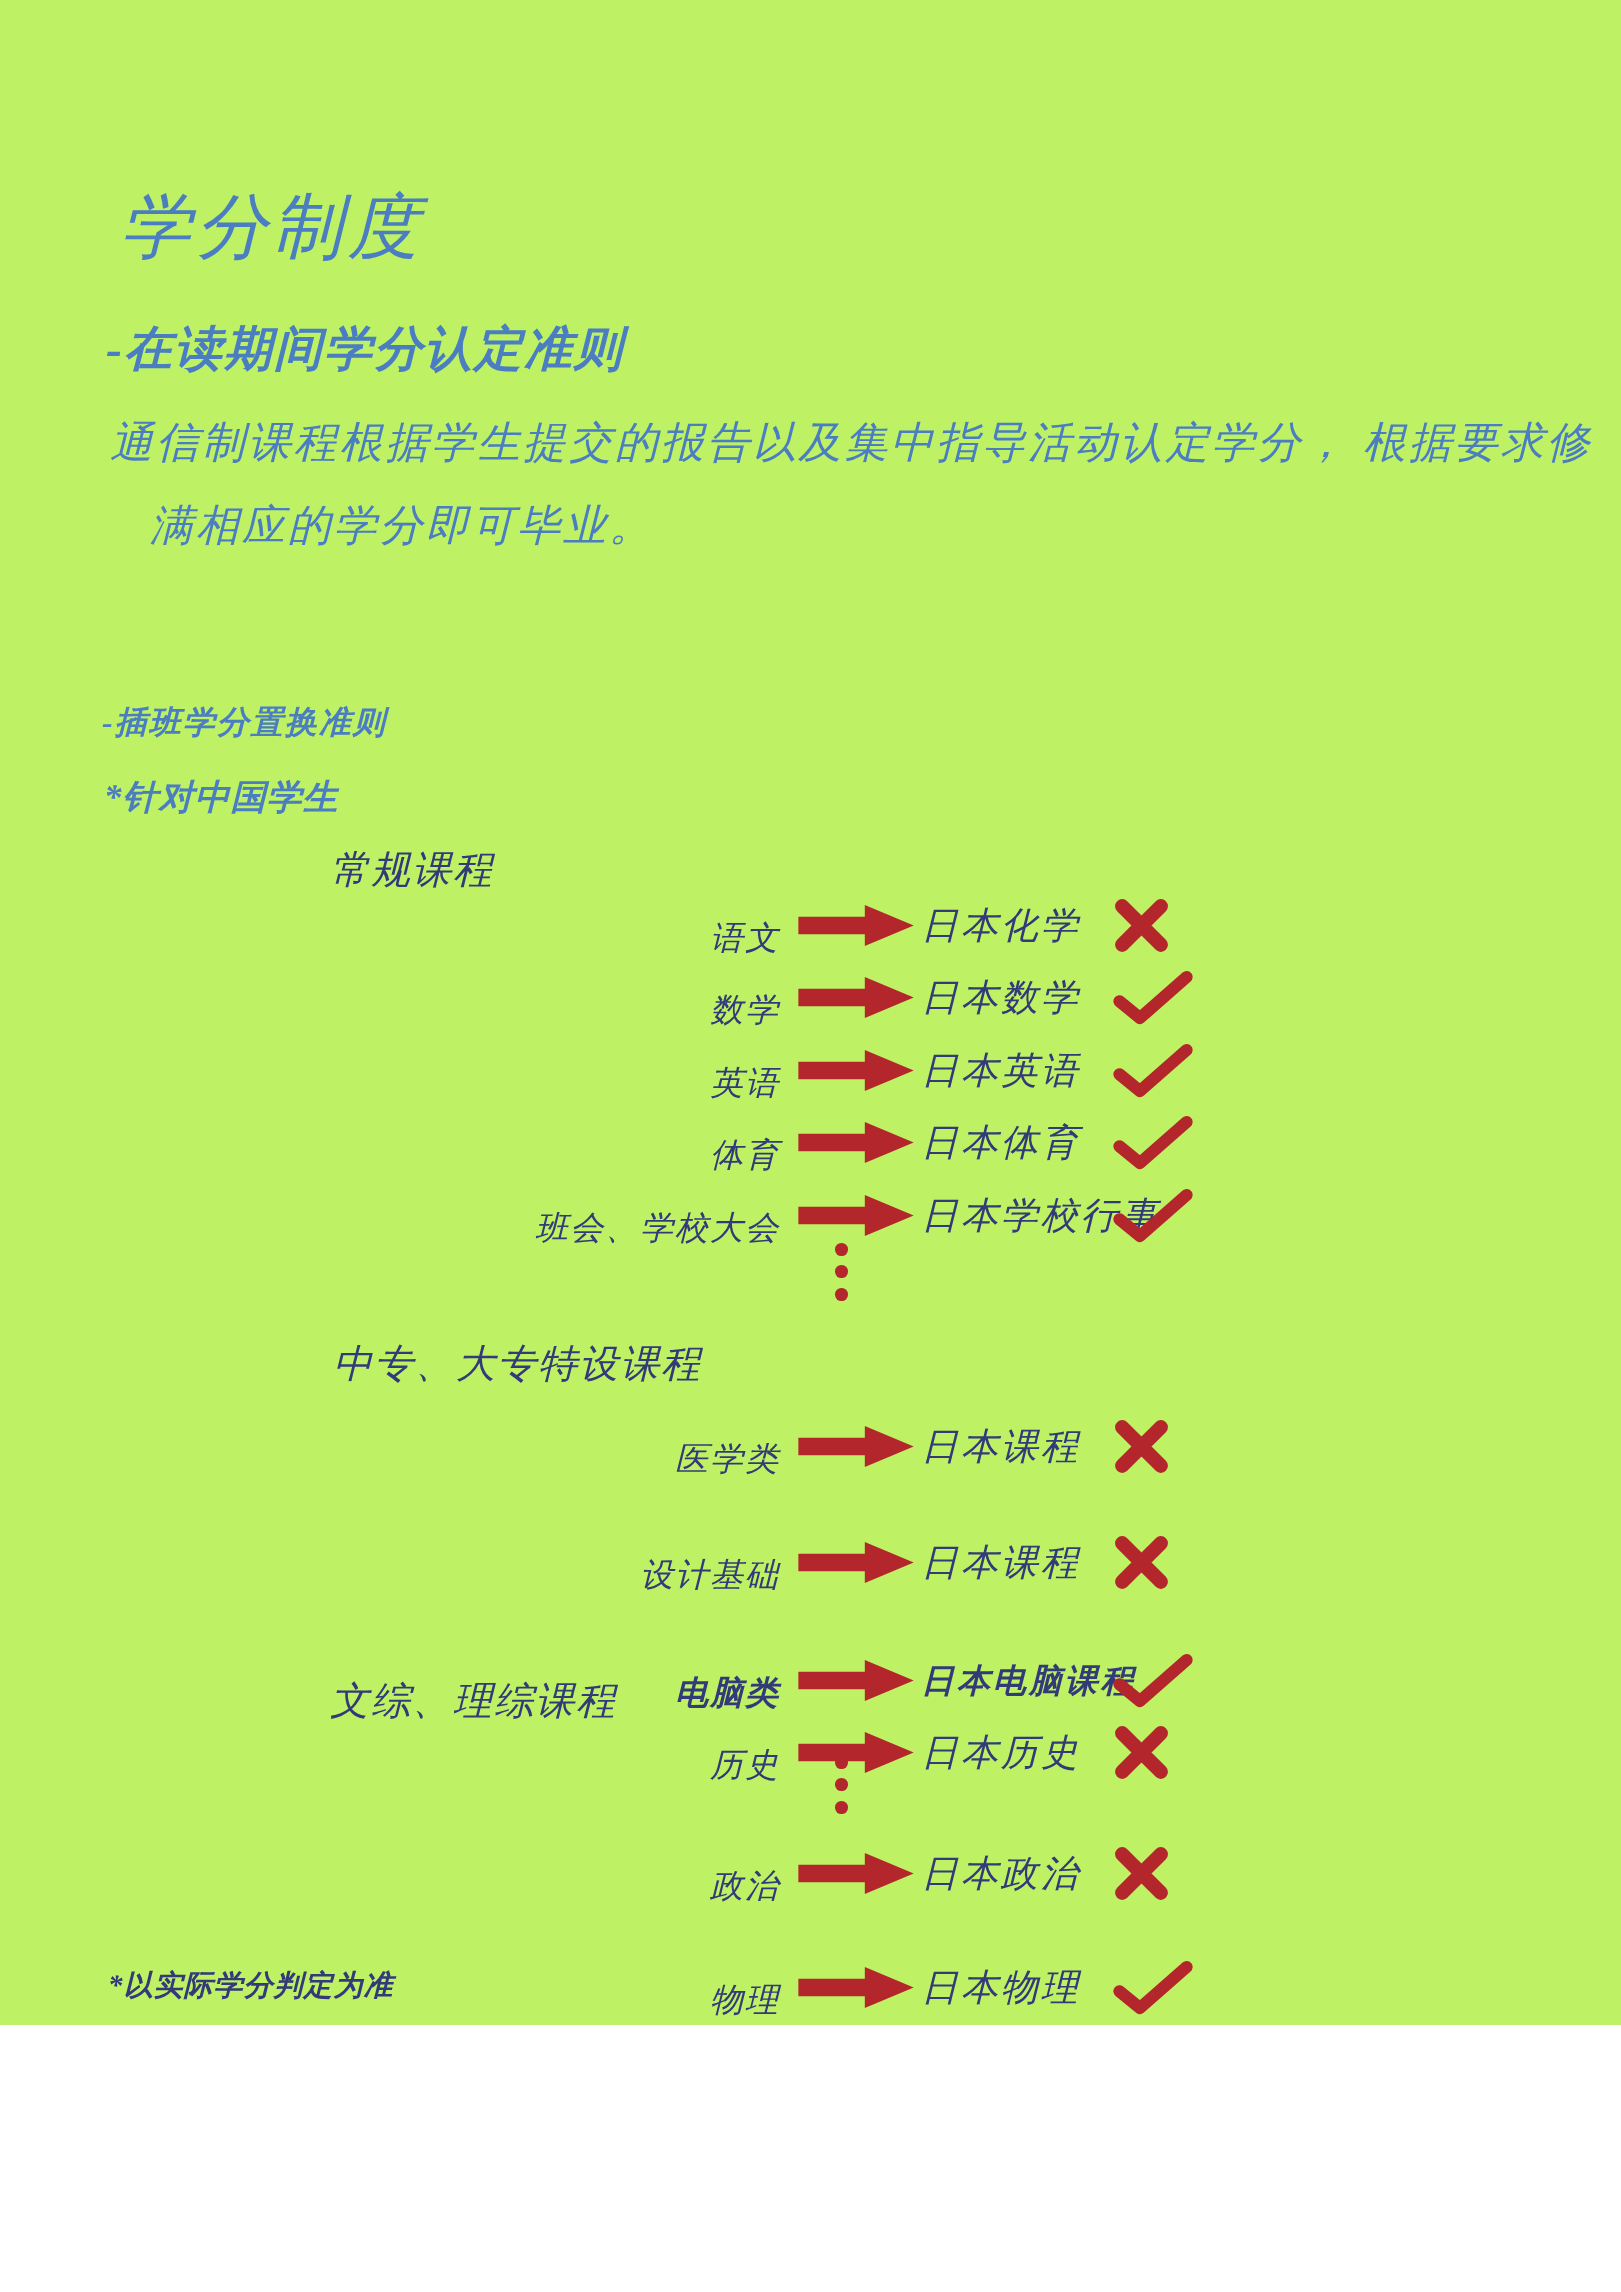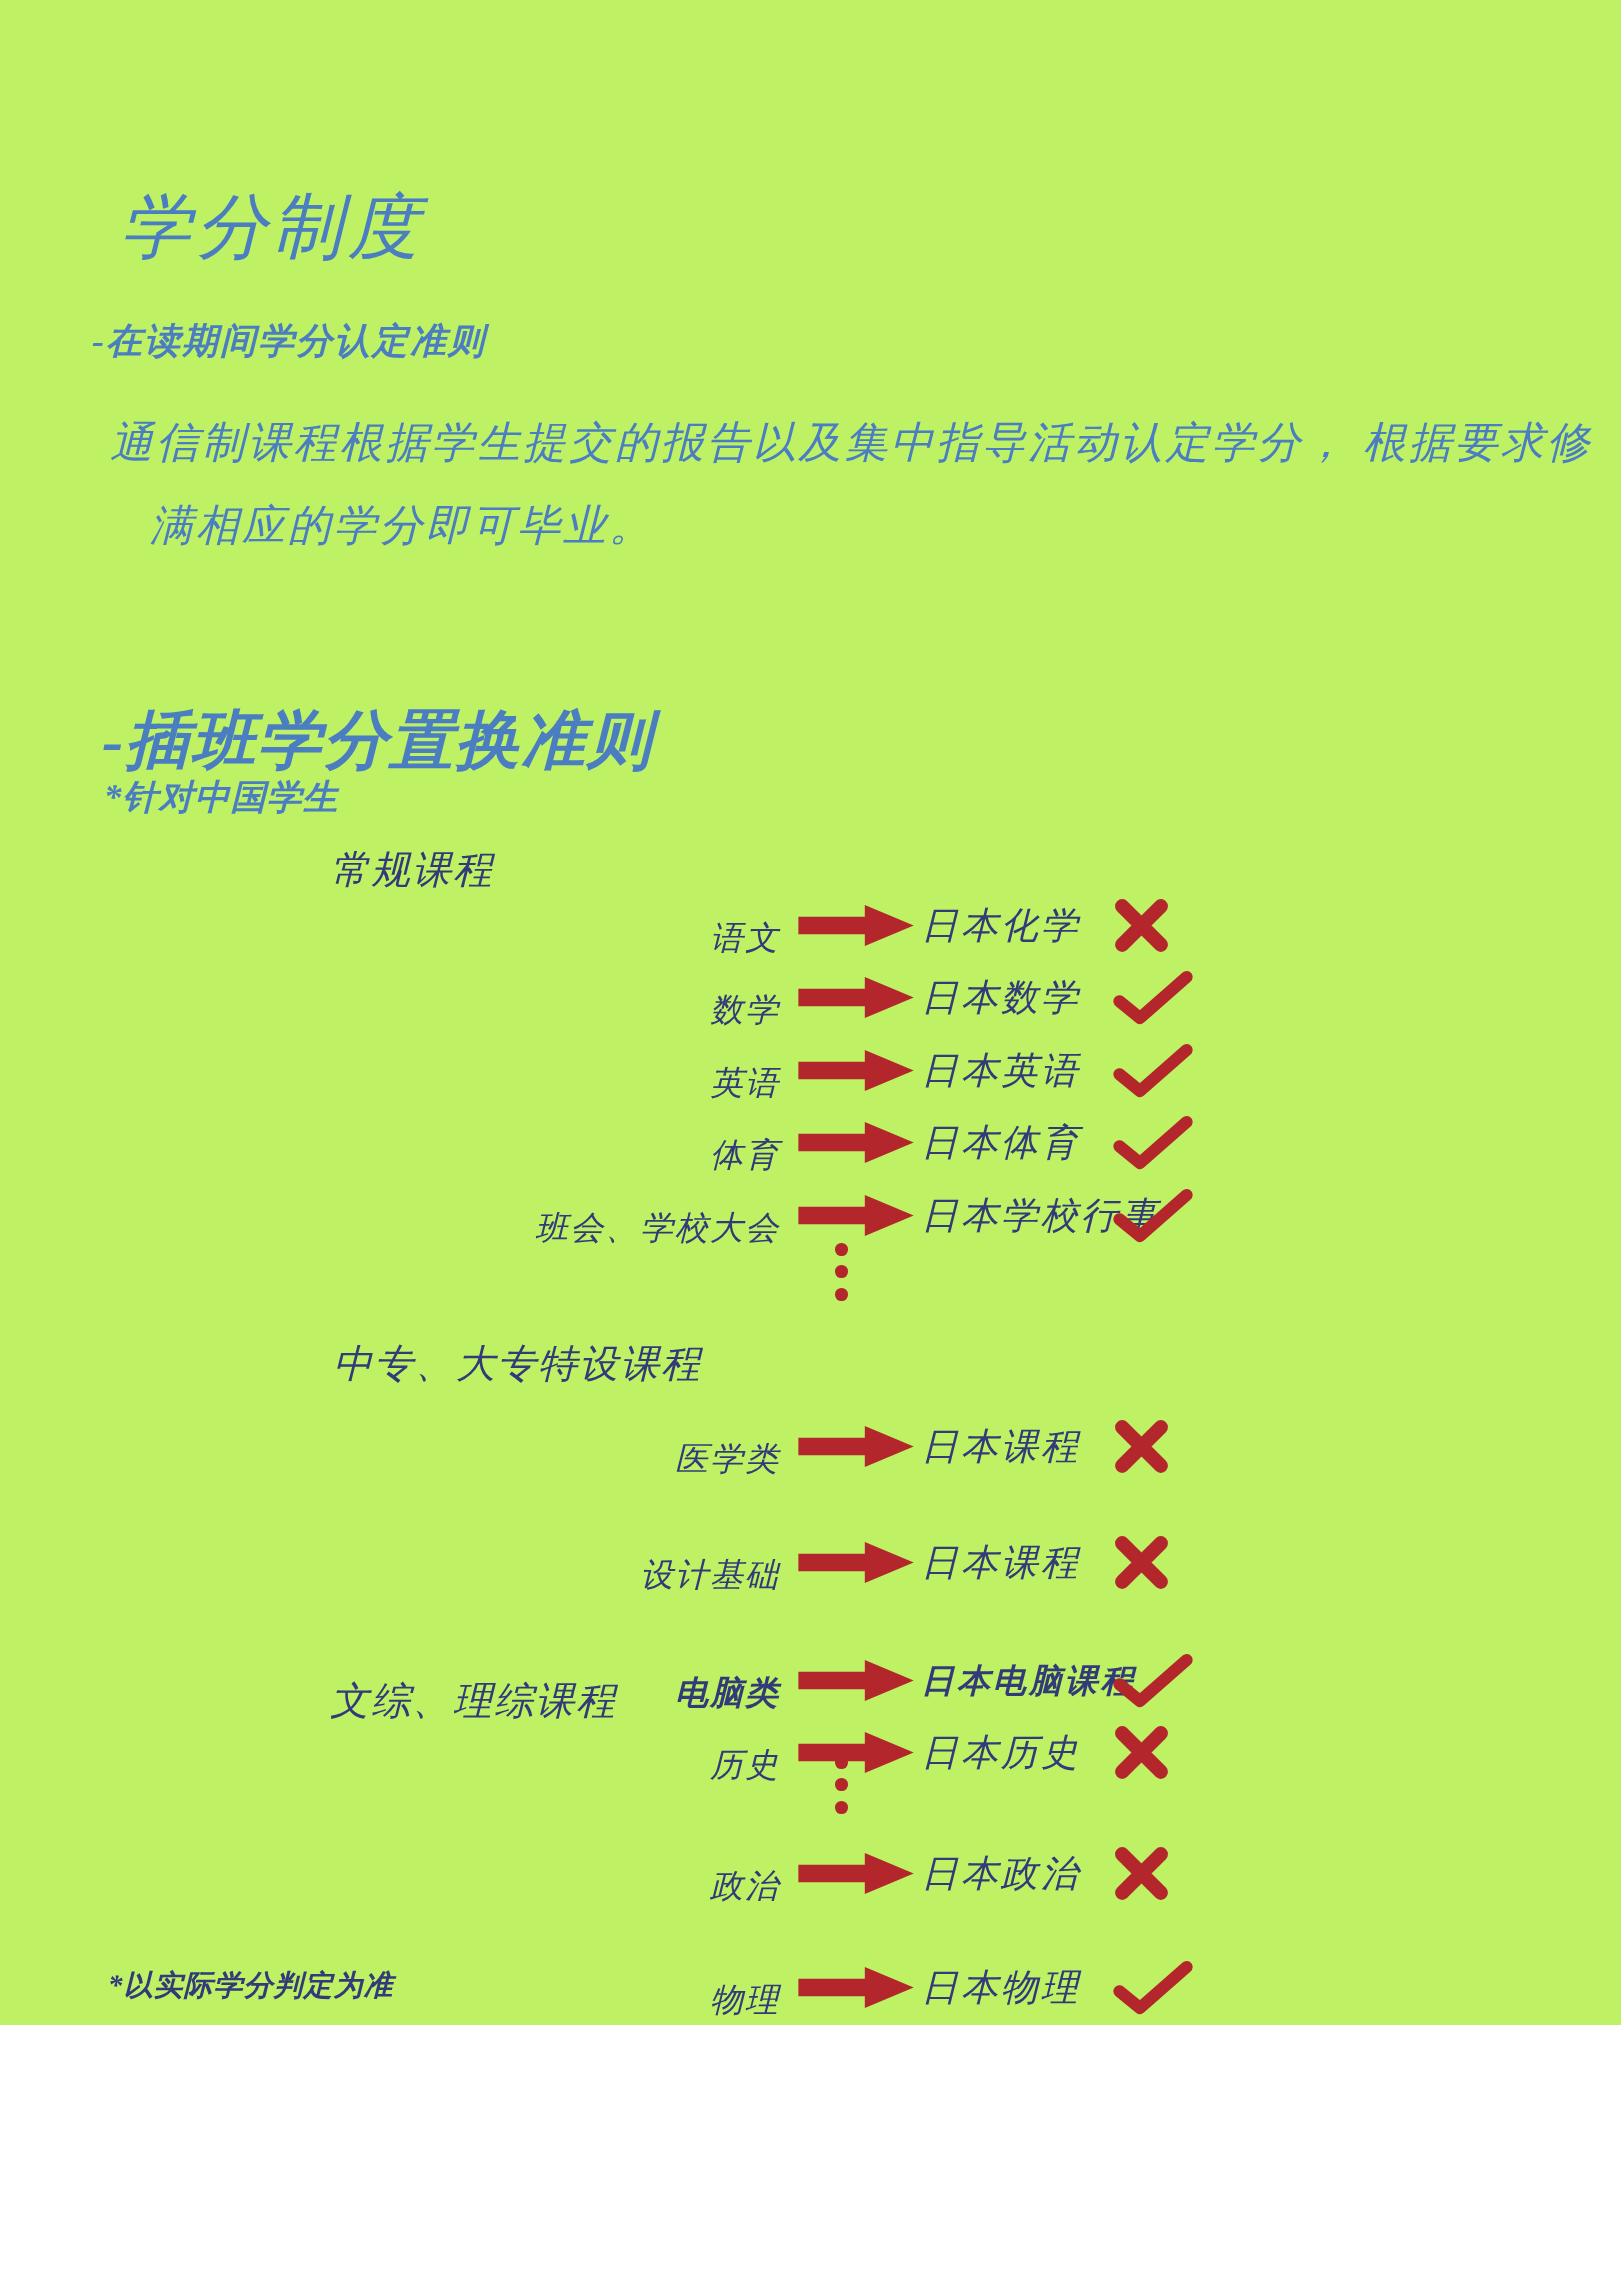--- a/index.html
+++ b/index.html
@@ -28,7 +28,7 @@
     font-weight:700;color:var(--heading-blue);
     line-height:1.15;
   }
-  .sec1-heading{left:92px;top:321px;font-size:36px;letter-spacing:2px;}
+  .sec1-heading{left:106px;top:321px;font-size:48px;letter-spacing:2px;}
   .sec2-heading{left:102px;top:704px;font-size:64px;letter-spacing:2px;text-align:center;}
   .subnote{
     position:absolute;left:104px;top:774px;

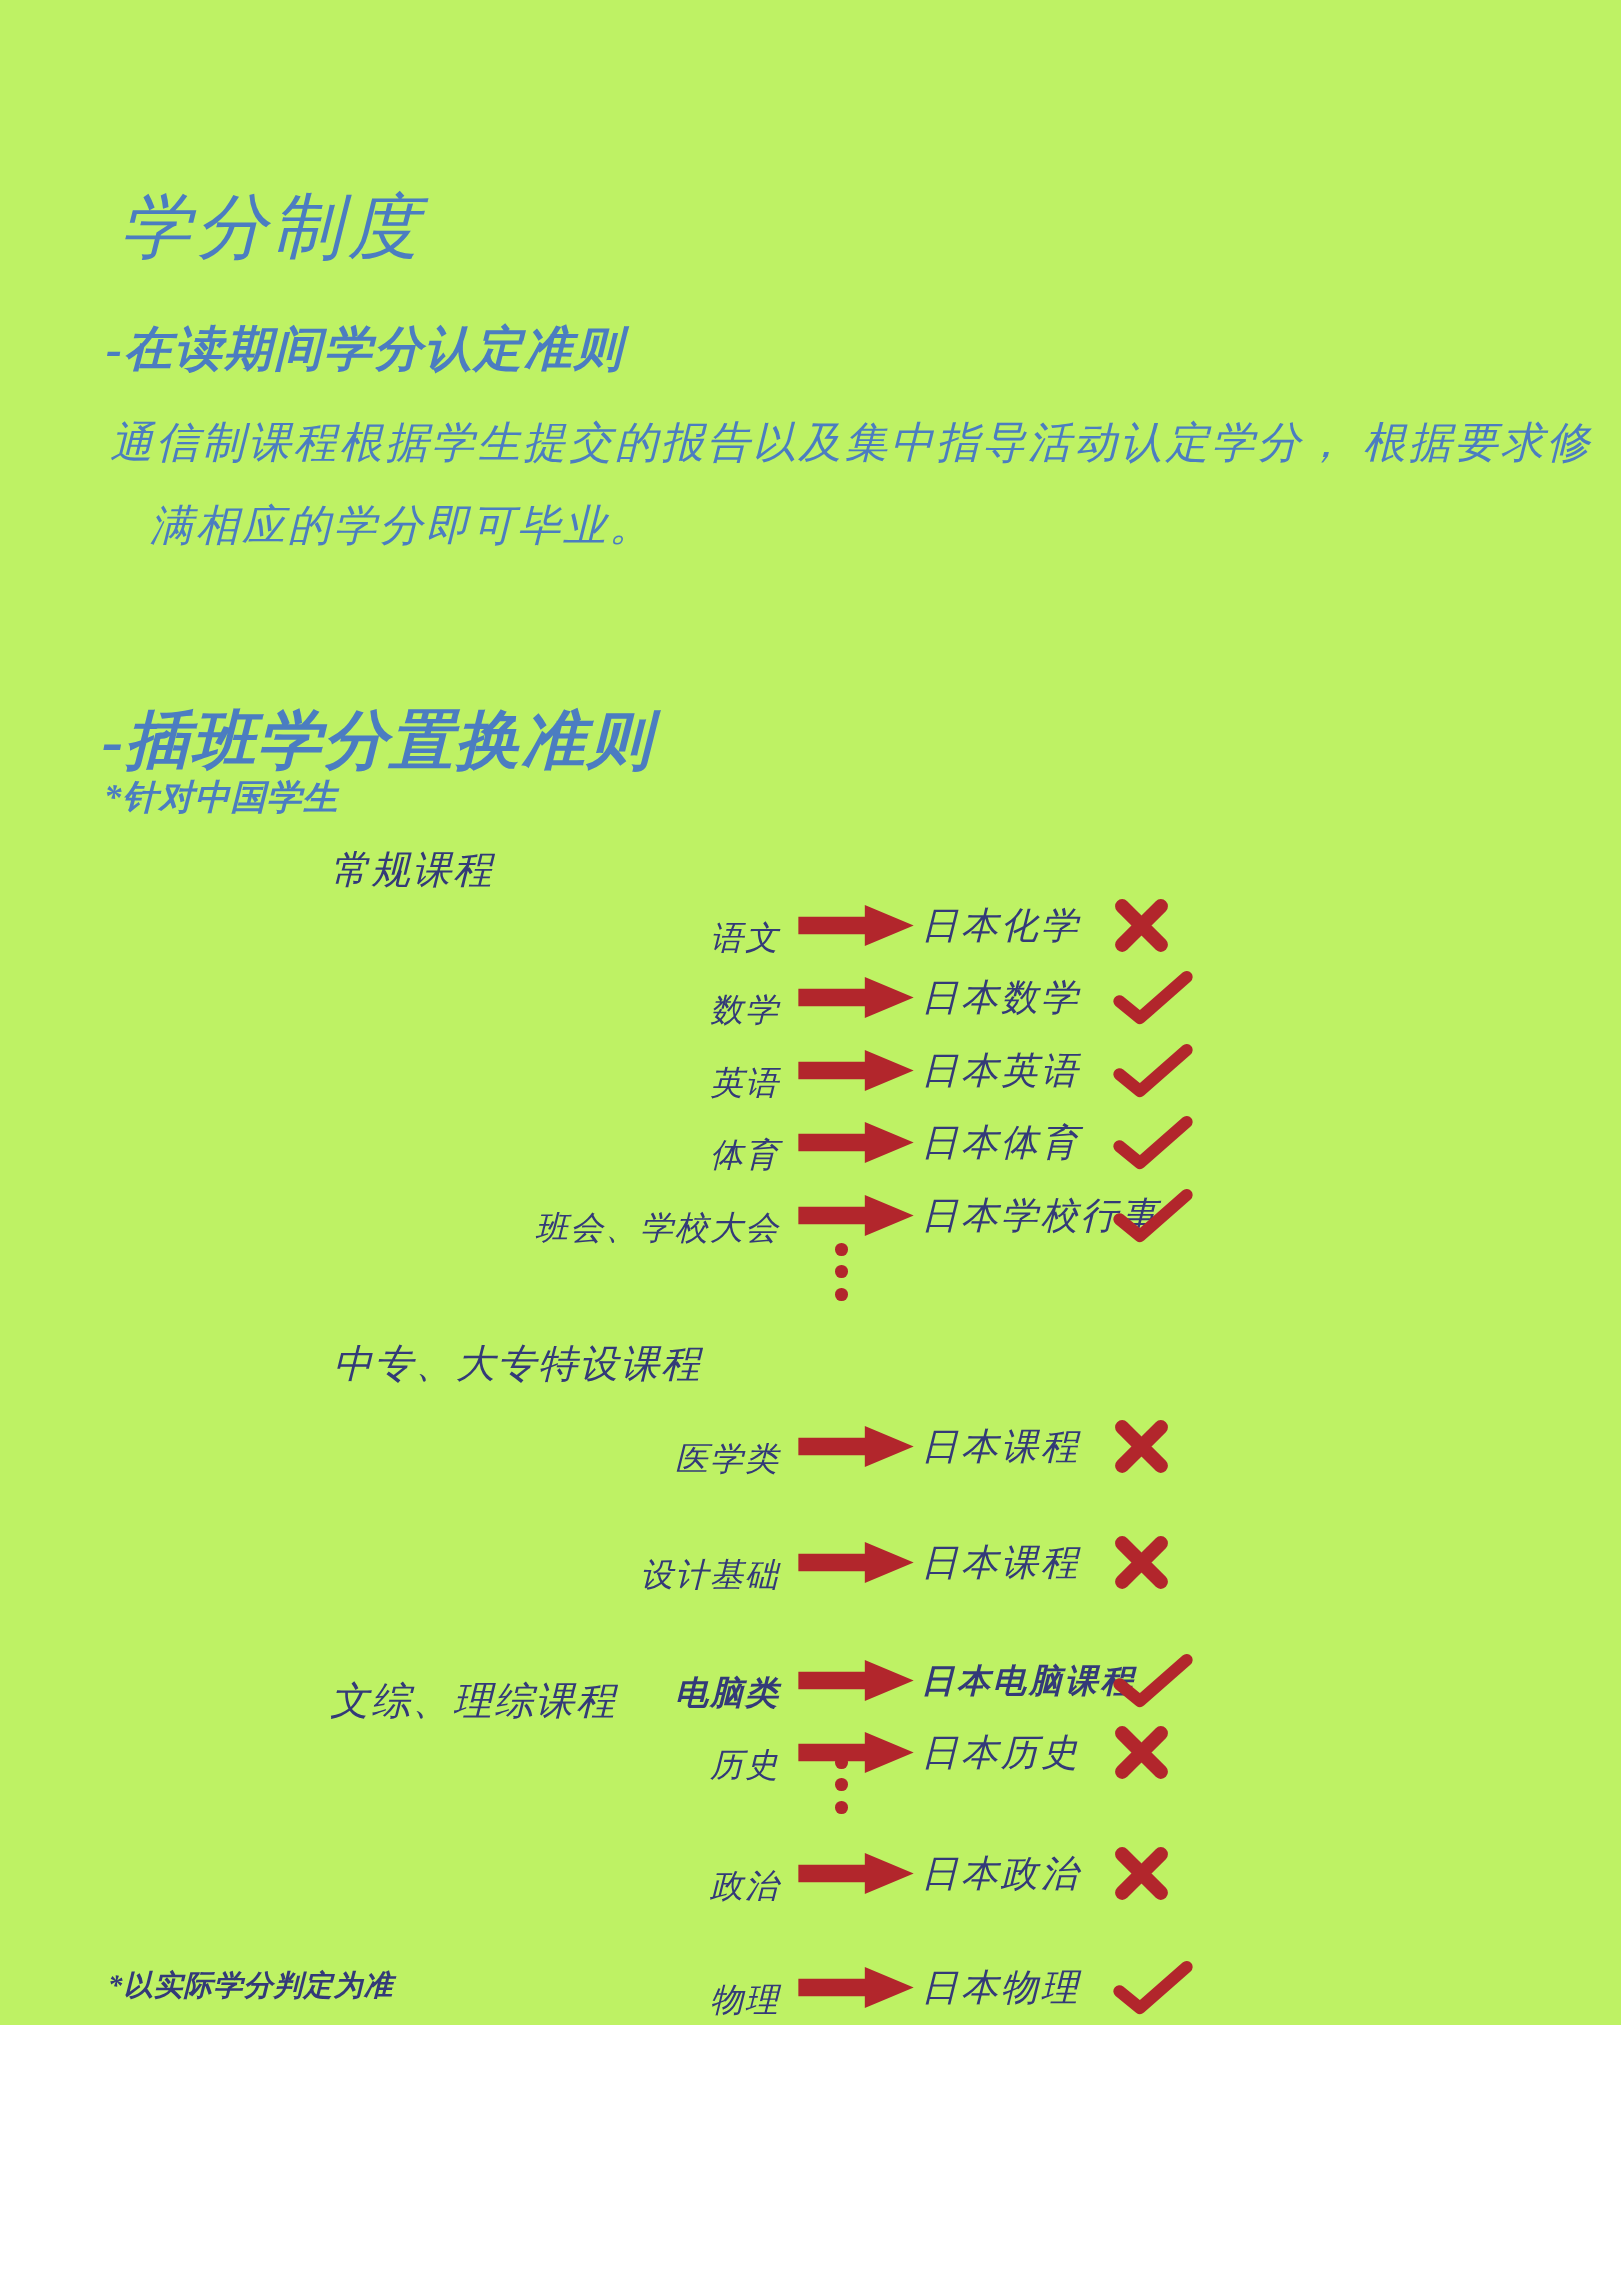--- a/index.html
+++ b/index.html
@@ -29,7 +29,7 @@
     line-height:1.15;
   }
   .sec1-heading{left:106px;top:321px;font-size:48px;letter-spacing:2px;}
-  .sec2-heading{left:102px;top:704px;font-size:64px;letter-spacing:2px;text-align:center;}
+  .sec2-heading{left:102px;top:704px;font-size:32px;letter-spacing:2px;text-align:center;}
   .subnote{
     position:absolute;left:104px;top:774px;
     font-size:35px;font-weight:700;color:var(--heading-blue);letter-spacing:1px;

